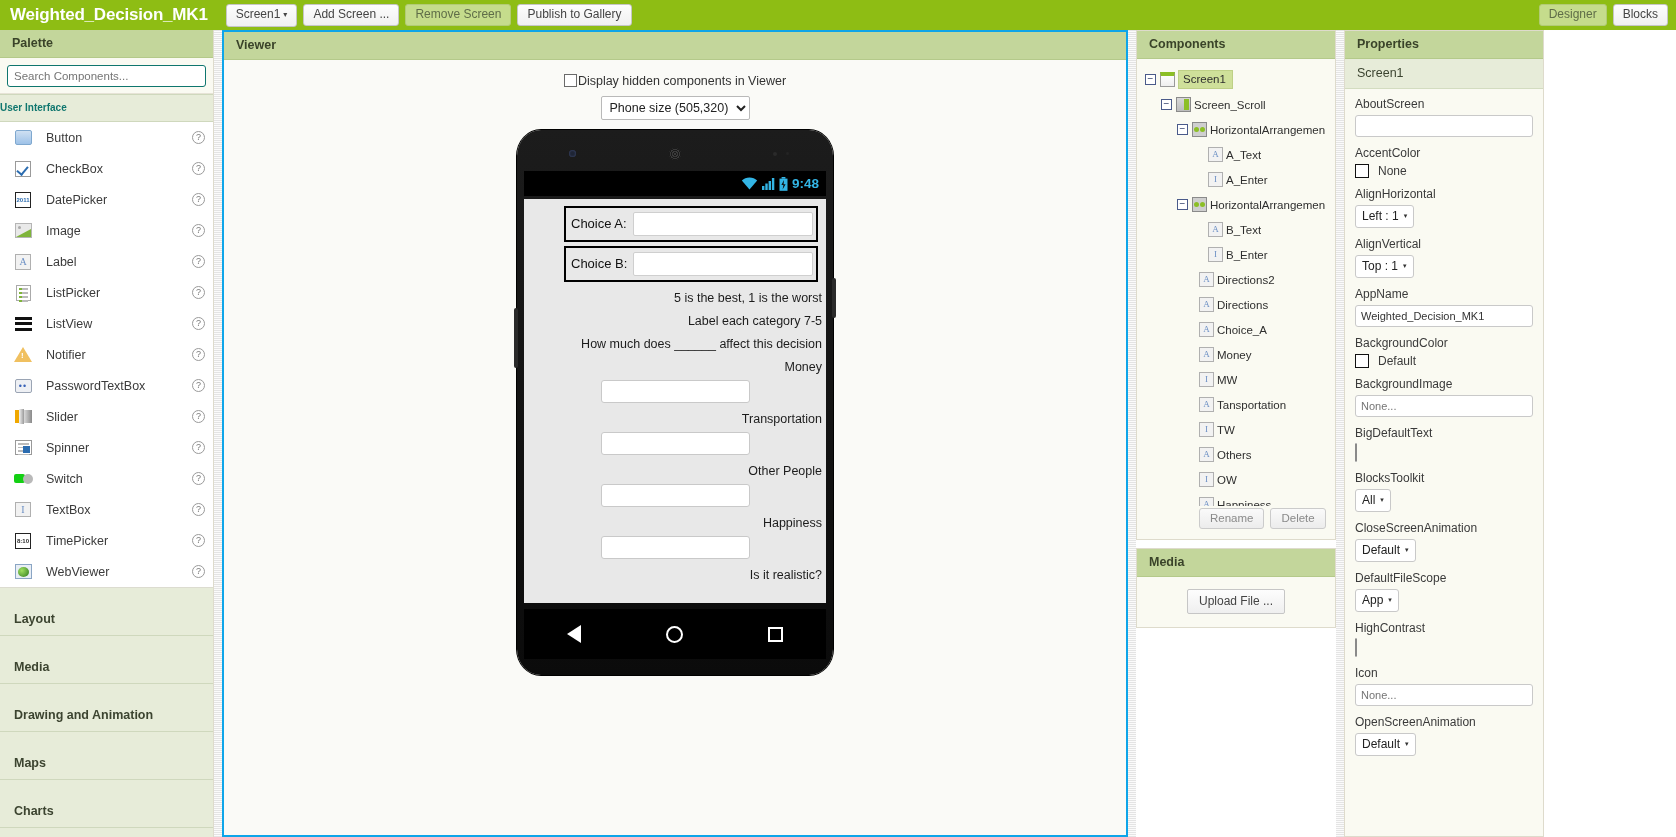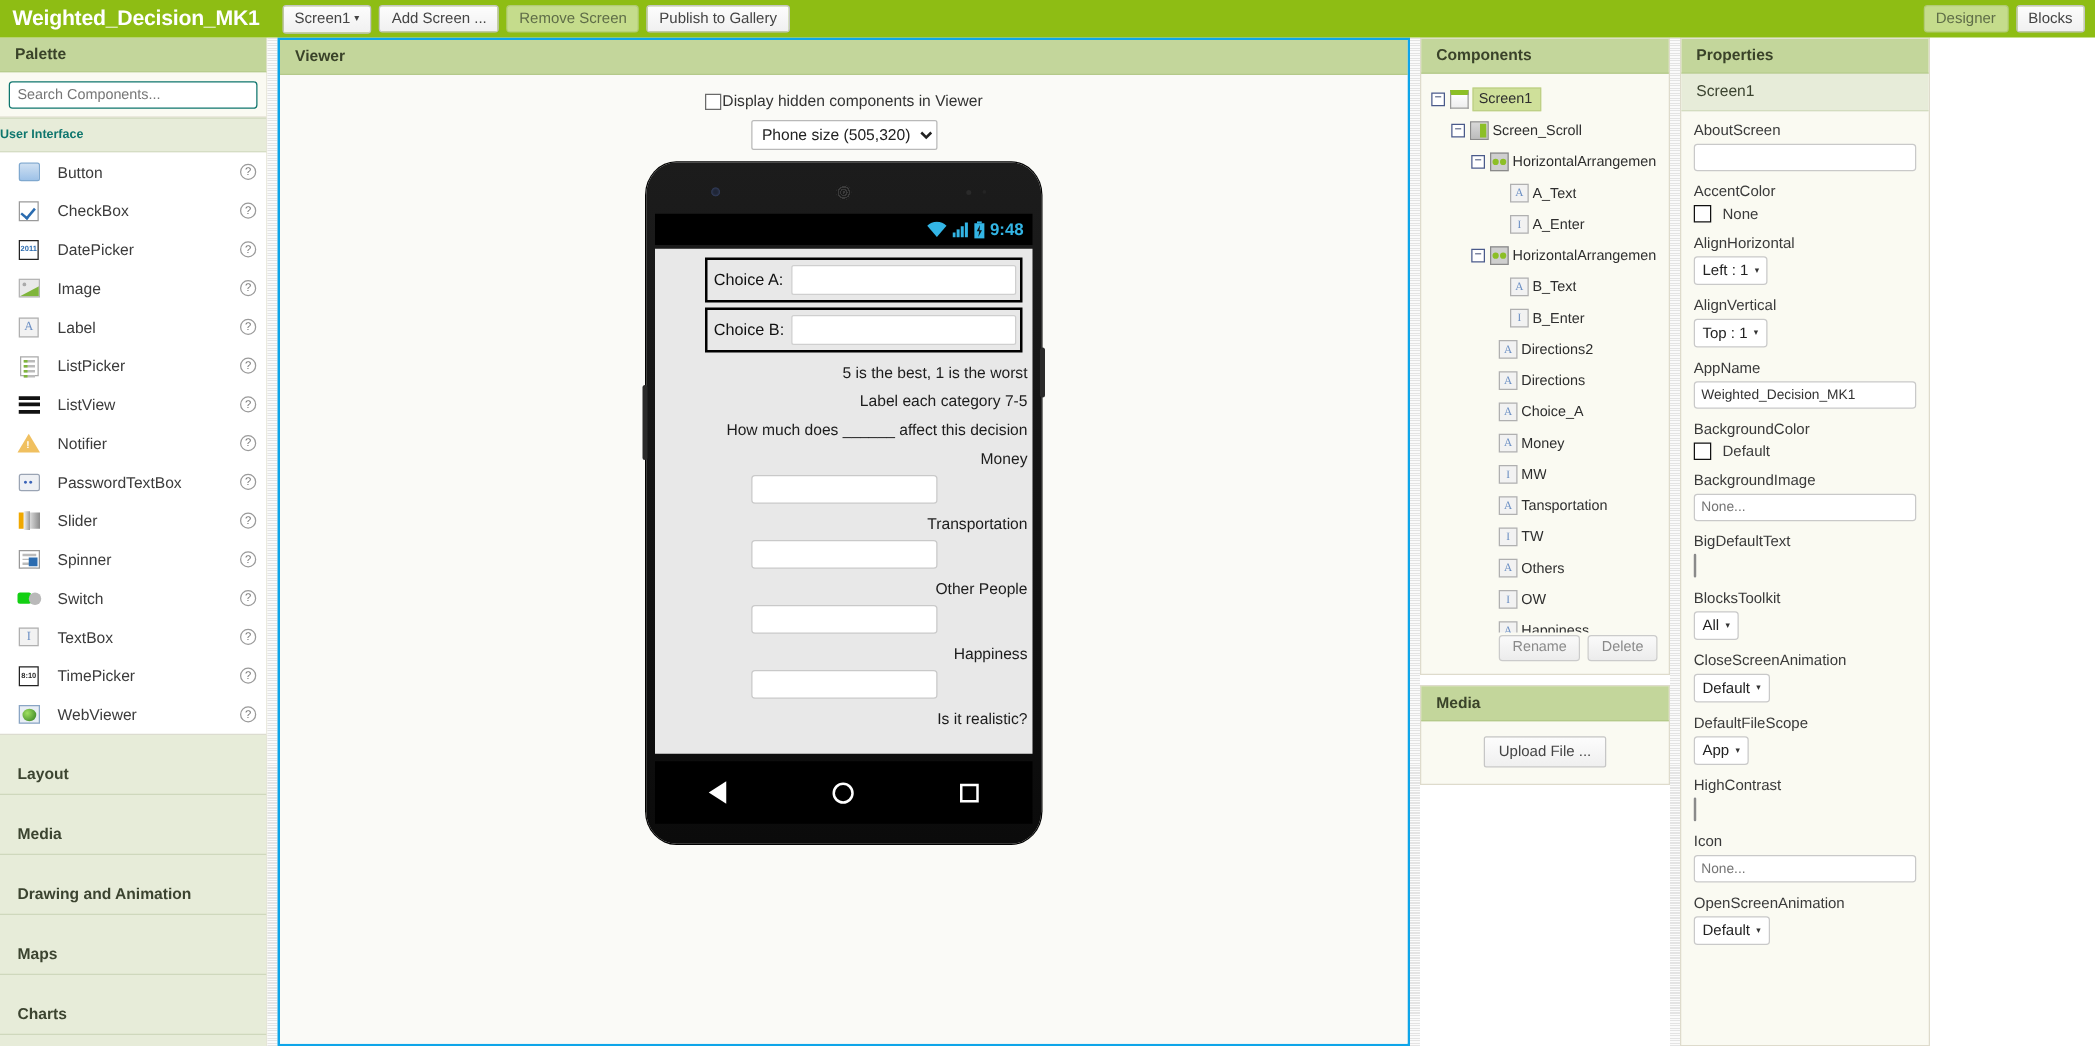--- a/index.html
+++ b/index.html
@@ -187,7 +187,7 @@
     padding-top: 14px;
     overflow: hidden;
   }
-  #hidden-check-row { display: flex; align-items: flex-end; font-size: 12.5px; color: #333; margin-bottom: 8px; }
+  #hidden-check-row { display: flex; align-items: flex-start; font-size: 12.5px; color: #333; margin-bottom: 8px; }
   #hidden-check { width:13px;height:13px;border:1px solid #6a6a6a;background:#fff;margin:0 1px 0 0; flex:none;}
   #size-select {
     font-family: "Liberation Sans", sans-serif;

